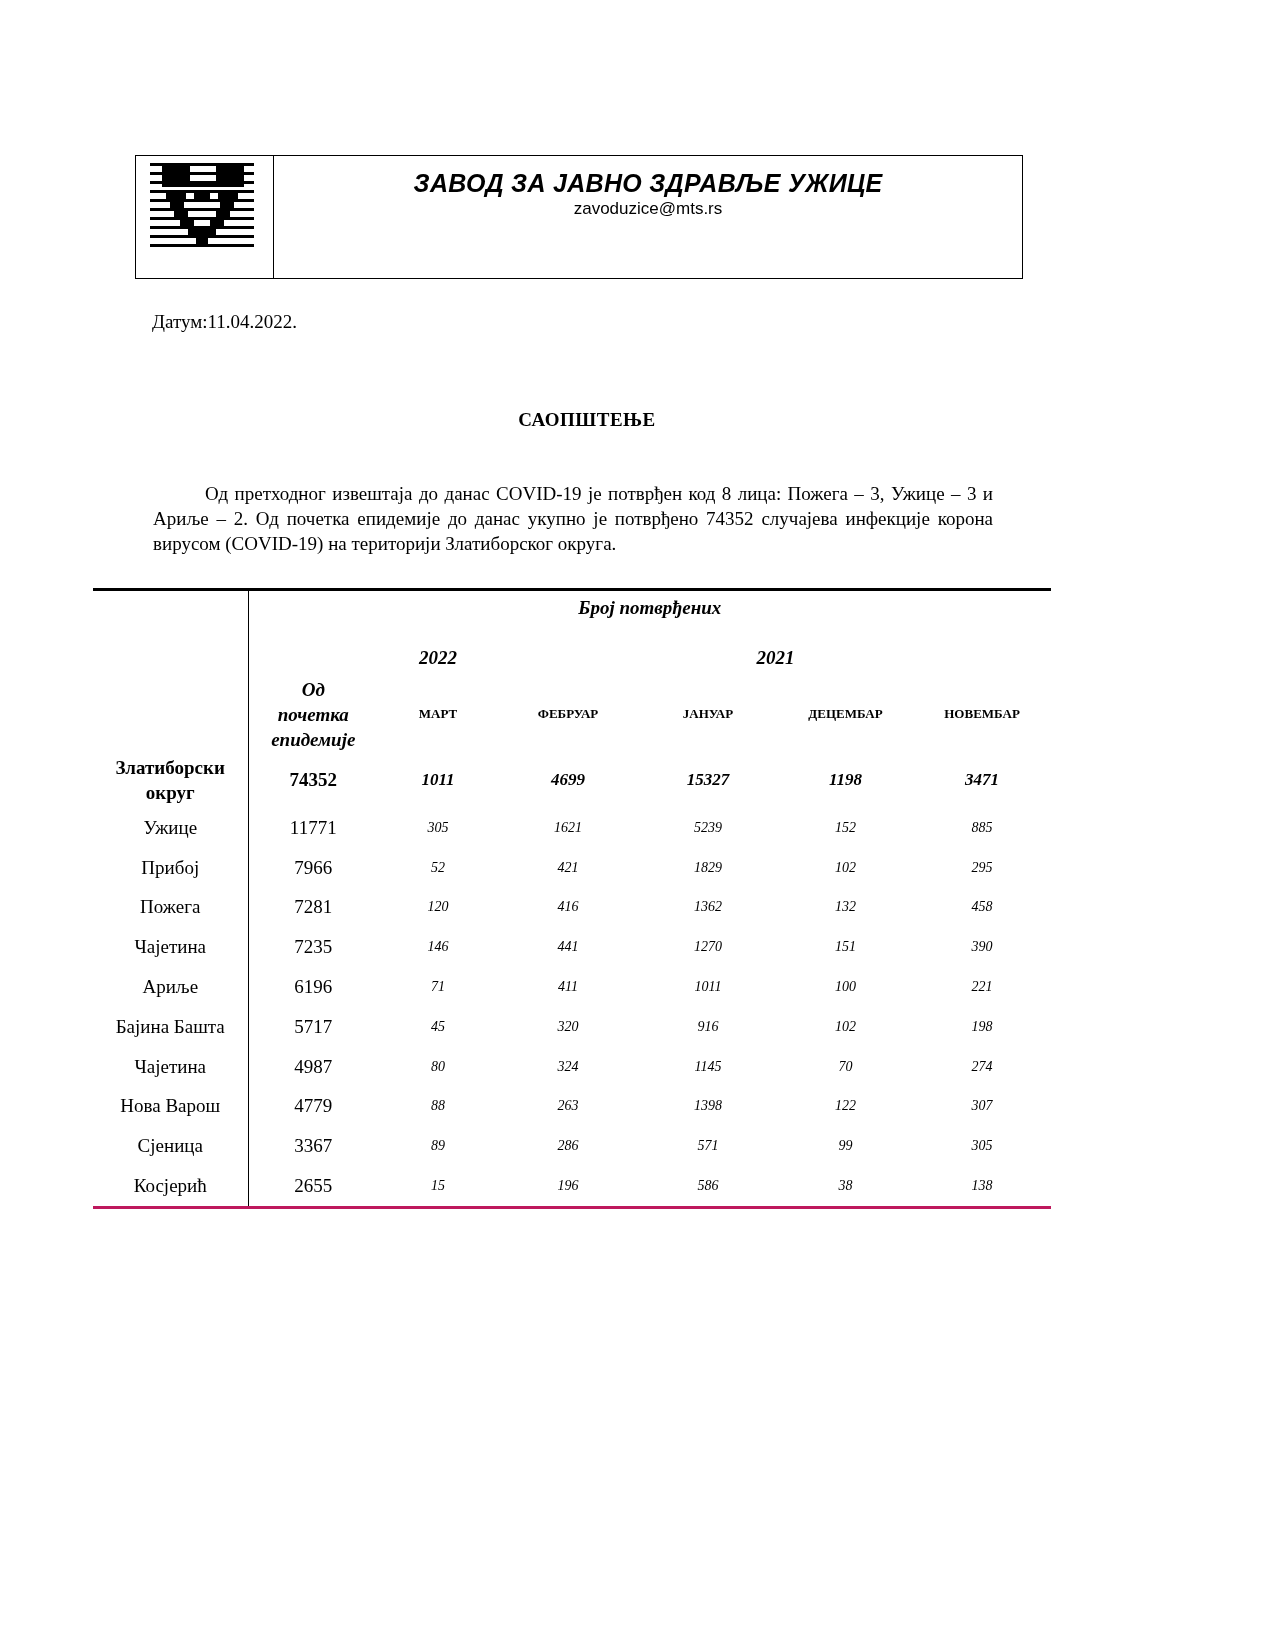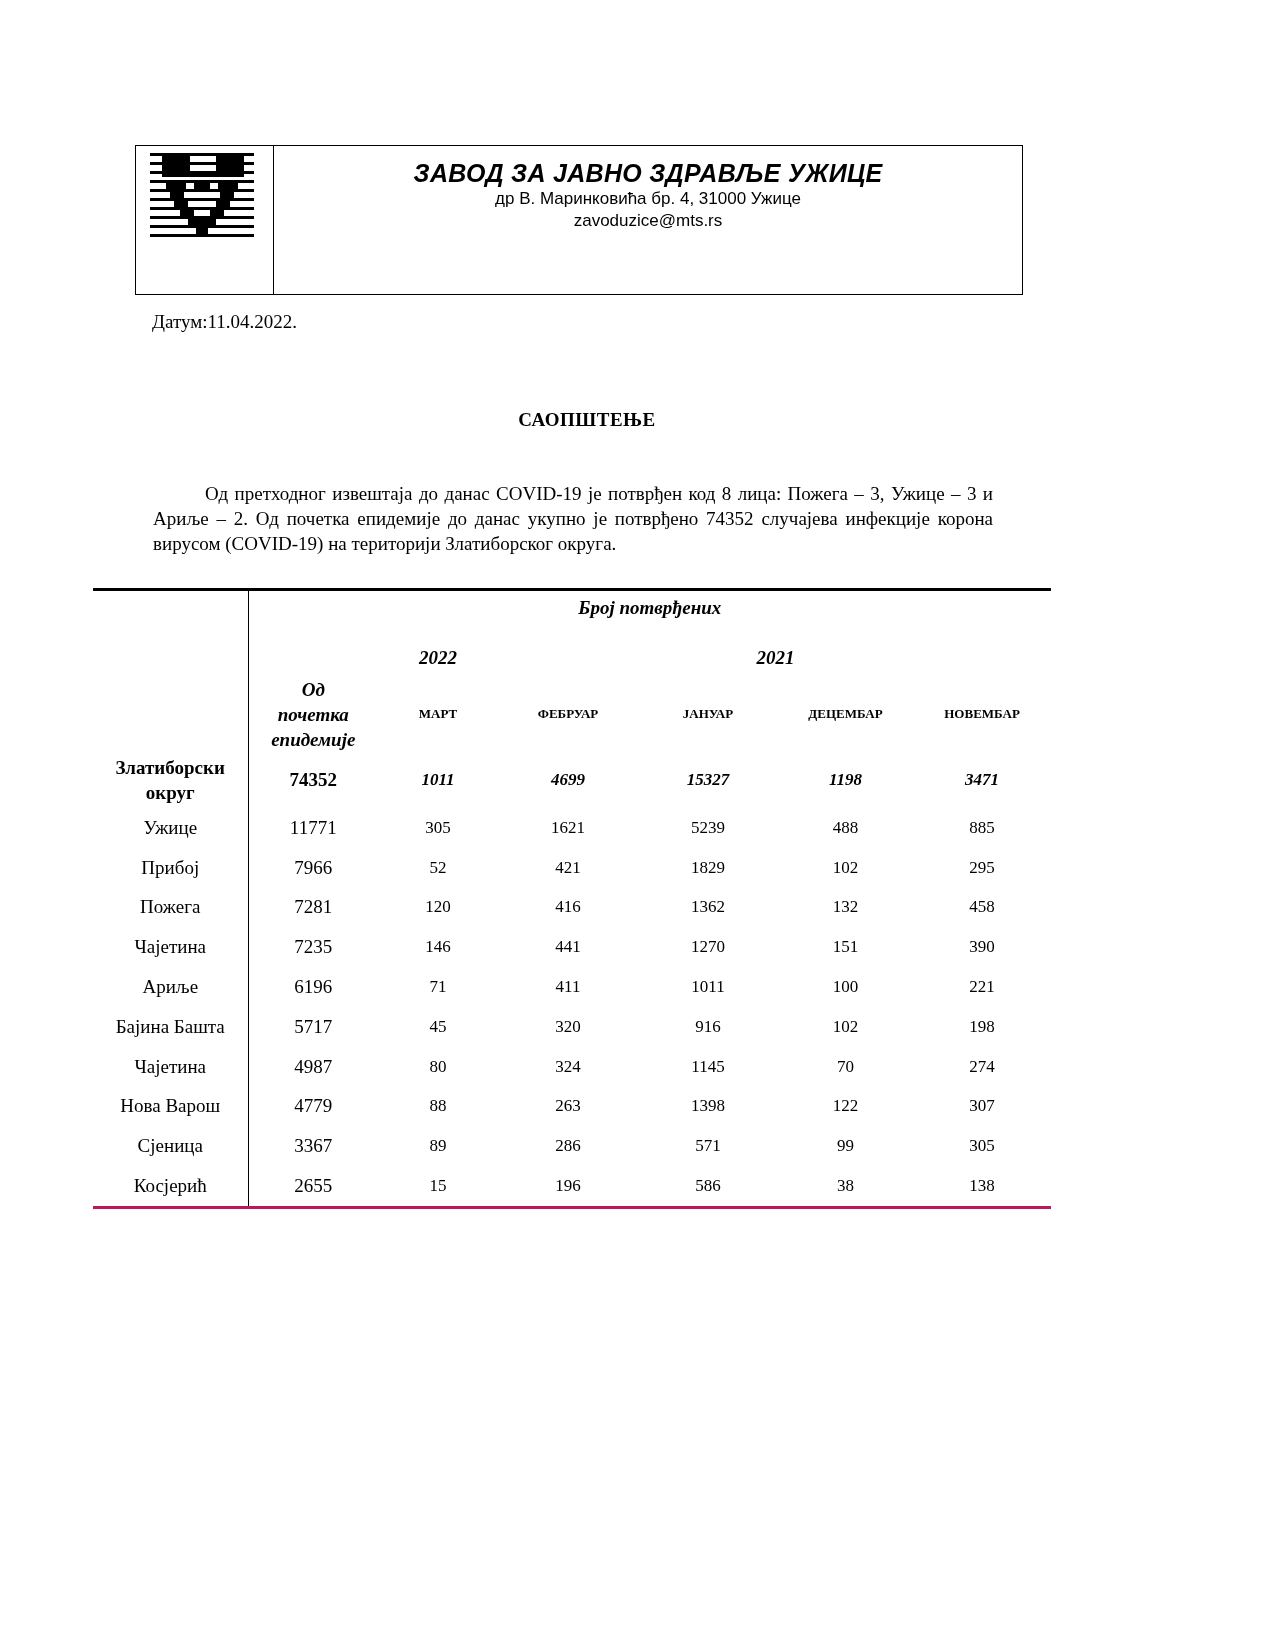--- a/index.html
+++ b/index.html
@@ -5,7 +5,7 @@
   html, body { margin: 0; padding: 0; background: #ffffff; }
   body { width: 1275px; height: 1650px; position: relative; font-family: "Liberation Serif", serif; color: #000; overflow: hidden; }
 
-  .letterhead { position: absolute; left: 135px; top: 145px; width: 888px; height: 150px; border: 1.5px solid #000; box-sizing: border-box; display: flex; }
+  .letterhead { position: absolute; left: 135px; top: 155px; width: 888px; height: 124px; border: 1.5px solid #000; box-sizing: border-box; display: flex; }
   .logo-cell { width: 137px; border-right: 1.5px solid #000; position: relative; }
   .logo-cell svg { position: absolute; left: 12px; top: 4px; }
   .lh-text { flex: 1; text-align: center; font-family: "Liberation Sans", sans-serif; padding-top: 12px; }

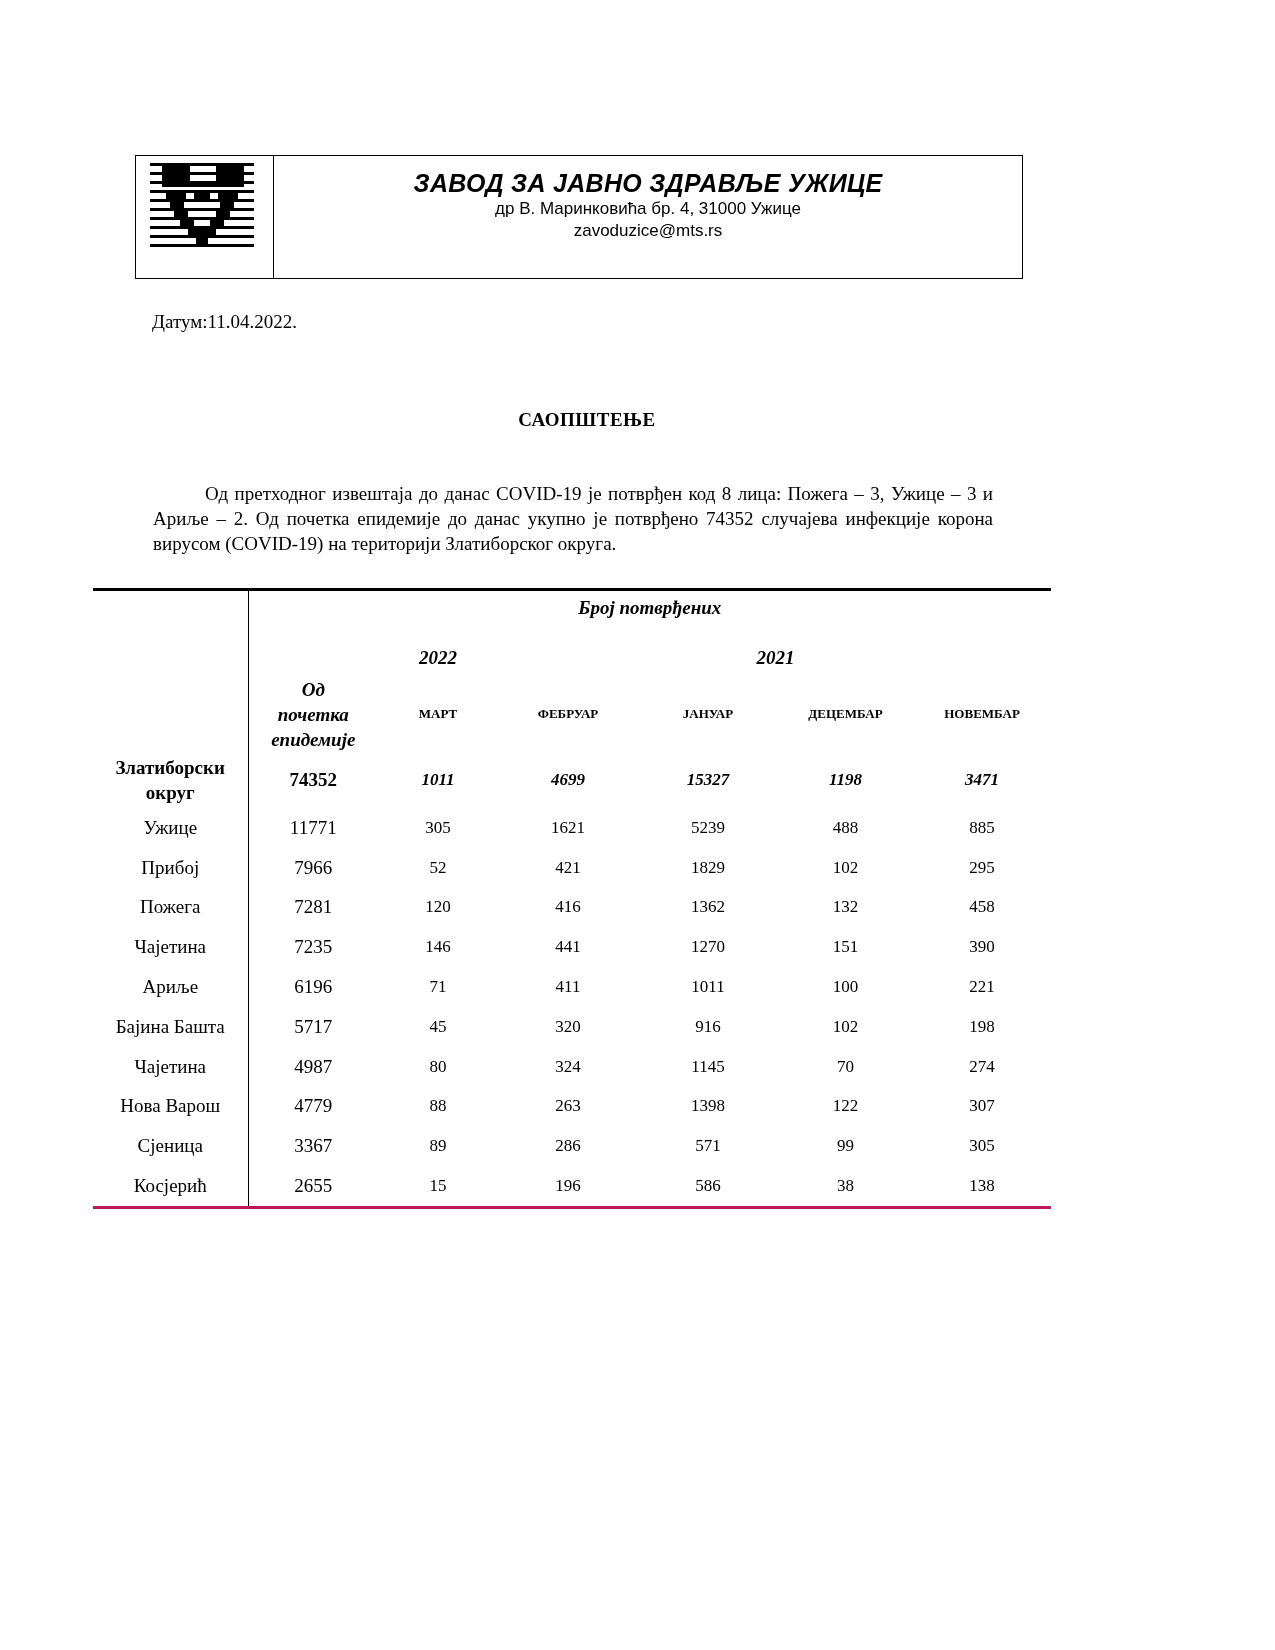--- a/index.html
+++ b/index.html
@@ -68,7 +68,6 @@
   </div>
   <div class="lh-text">
     <div class="lh-title">ЗАВОД ЗА ЈАВНО ЗДРАВЉЕ УЖИЦЕ</div>
-    <div class="lh-line">др В. Маринковића бр. 4, 31000 Ужице</div>
     <div class="lh-line">zavoduzice@mts.rs</div>
   </div>
 </div>

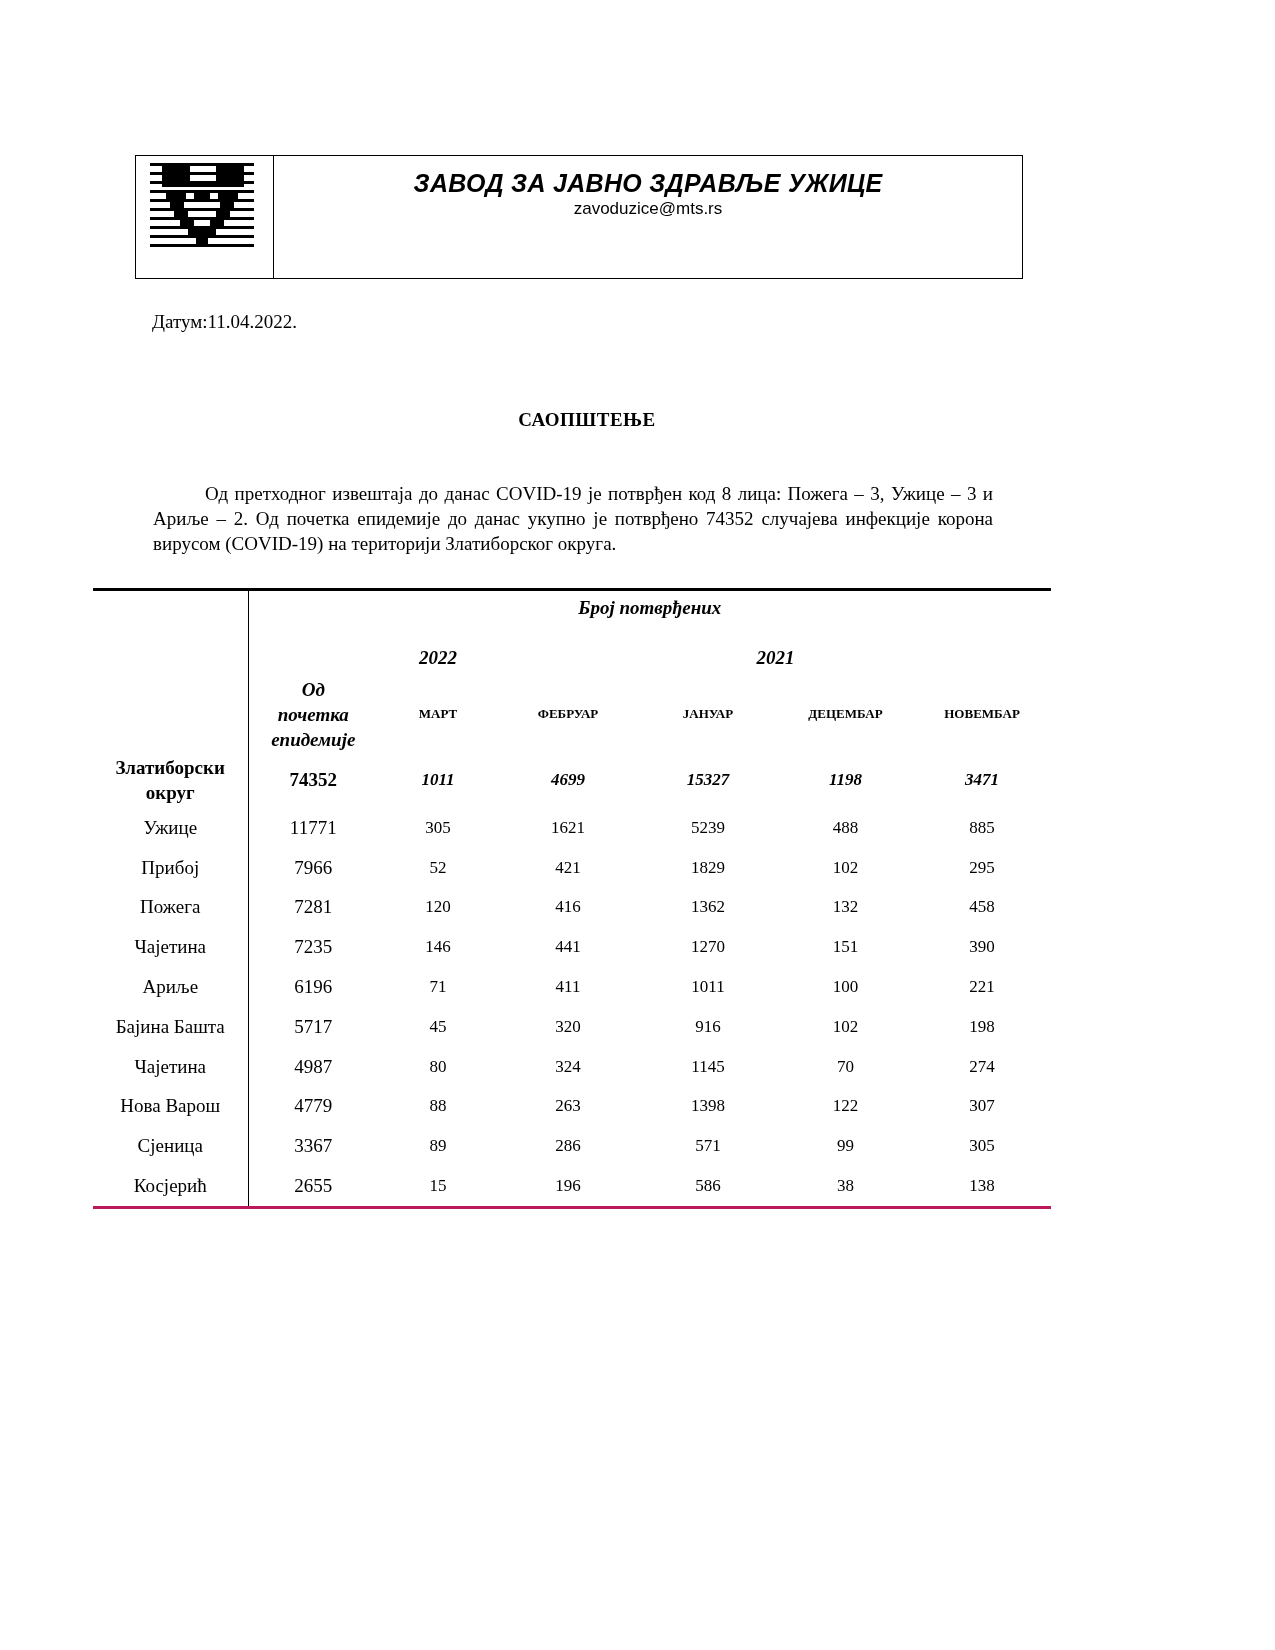--- a/index.html
+++ b/index.html
@@ -30,7 +30,7 @@
   .total-row td.it { font-style: italic; font-size: 17px; }
   .total-name { line-height: 25px; }
   .data-row td { height: 39.8px; font-size: 19px; }
-  .data-row td.it { font-size: 17px; }
+  .data-row td.it { font-style: italic; font-size: 14px; }
 </style>
 </head>
 <body>

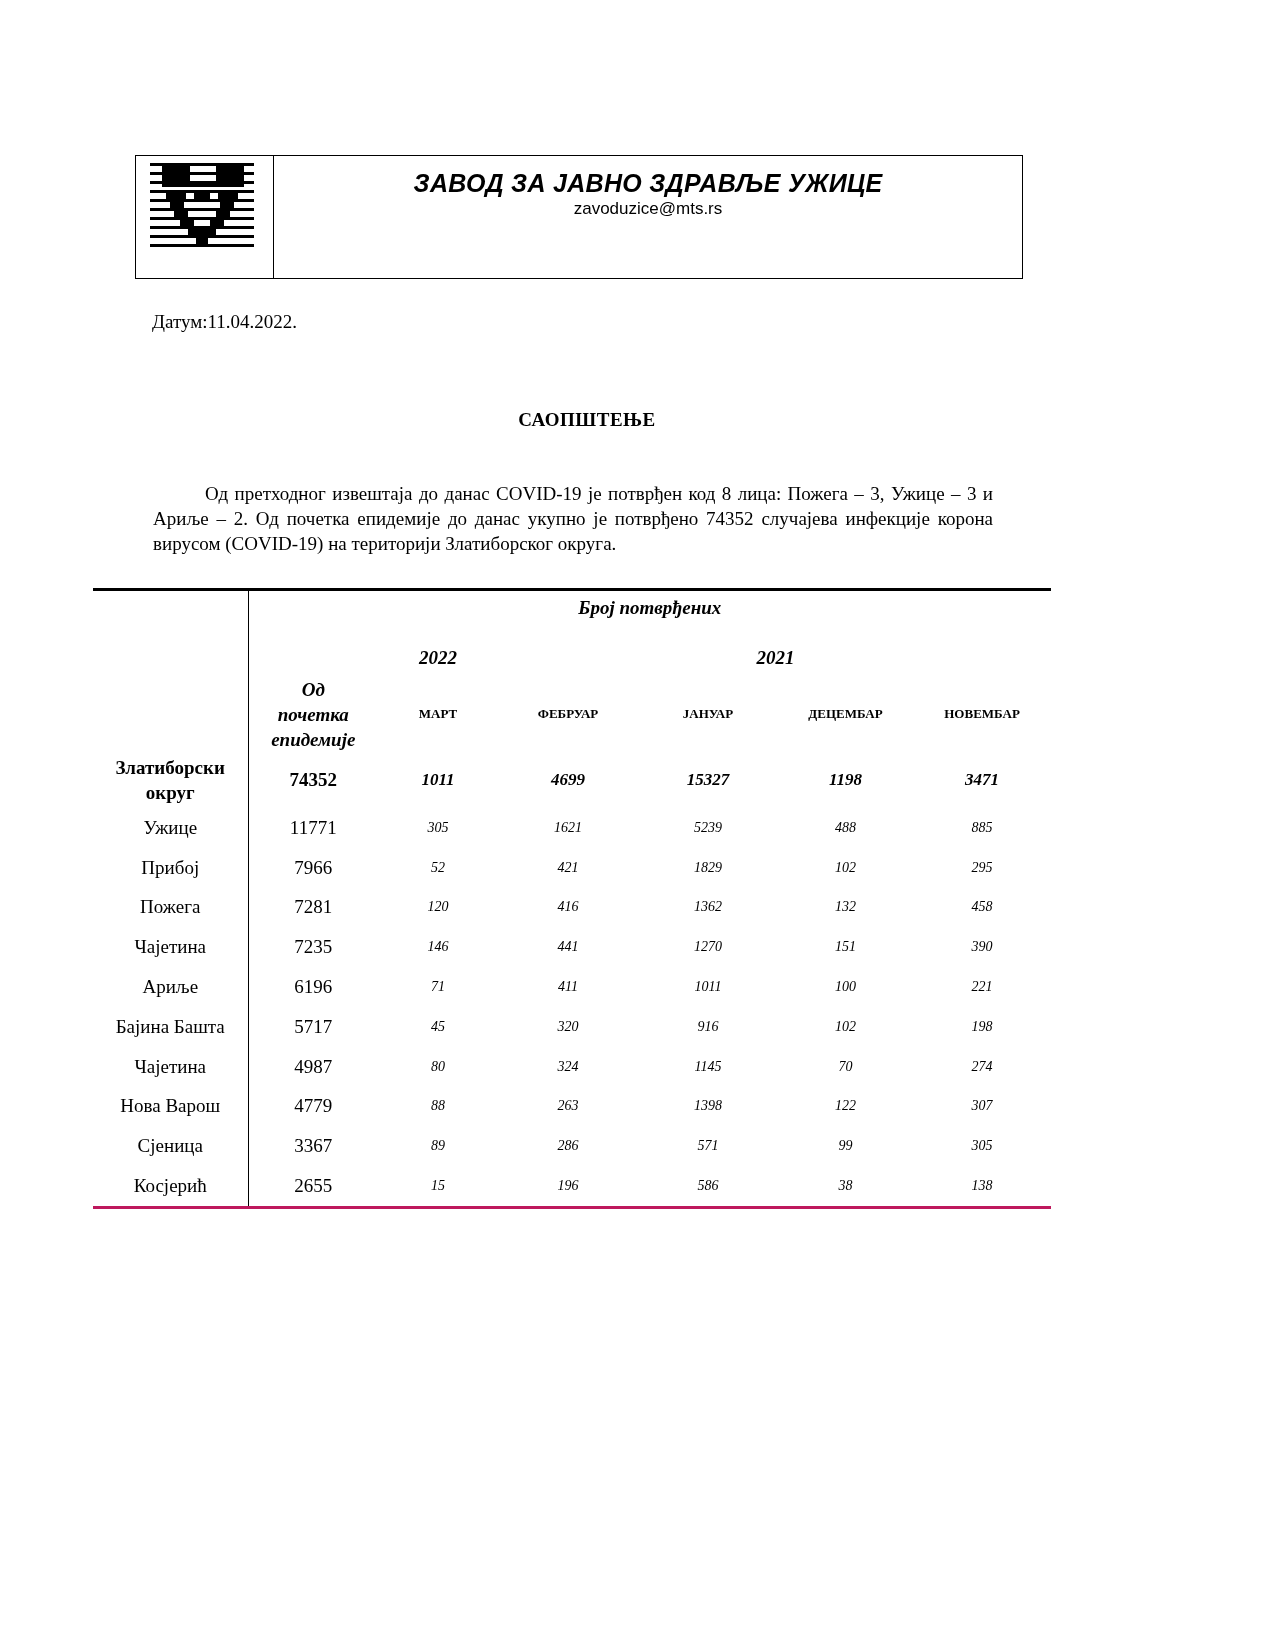--- a/index.html
+++ b/index.html
@@ -134,7 +134,7 @@
           <td class="it">305</td>
           <td class="it">1621</td>
           <td class="it">5239</td>
-          <td class="it">488</td>
+          <td class="it">152</td>
           <td class="it">885</td>
         </tr>
         <tr class="data-row">

